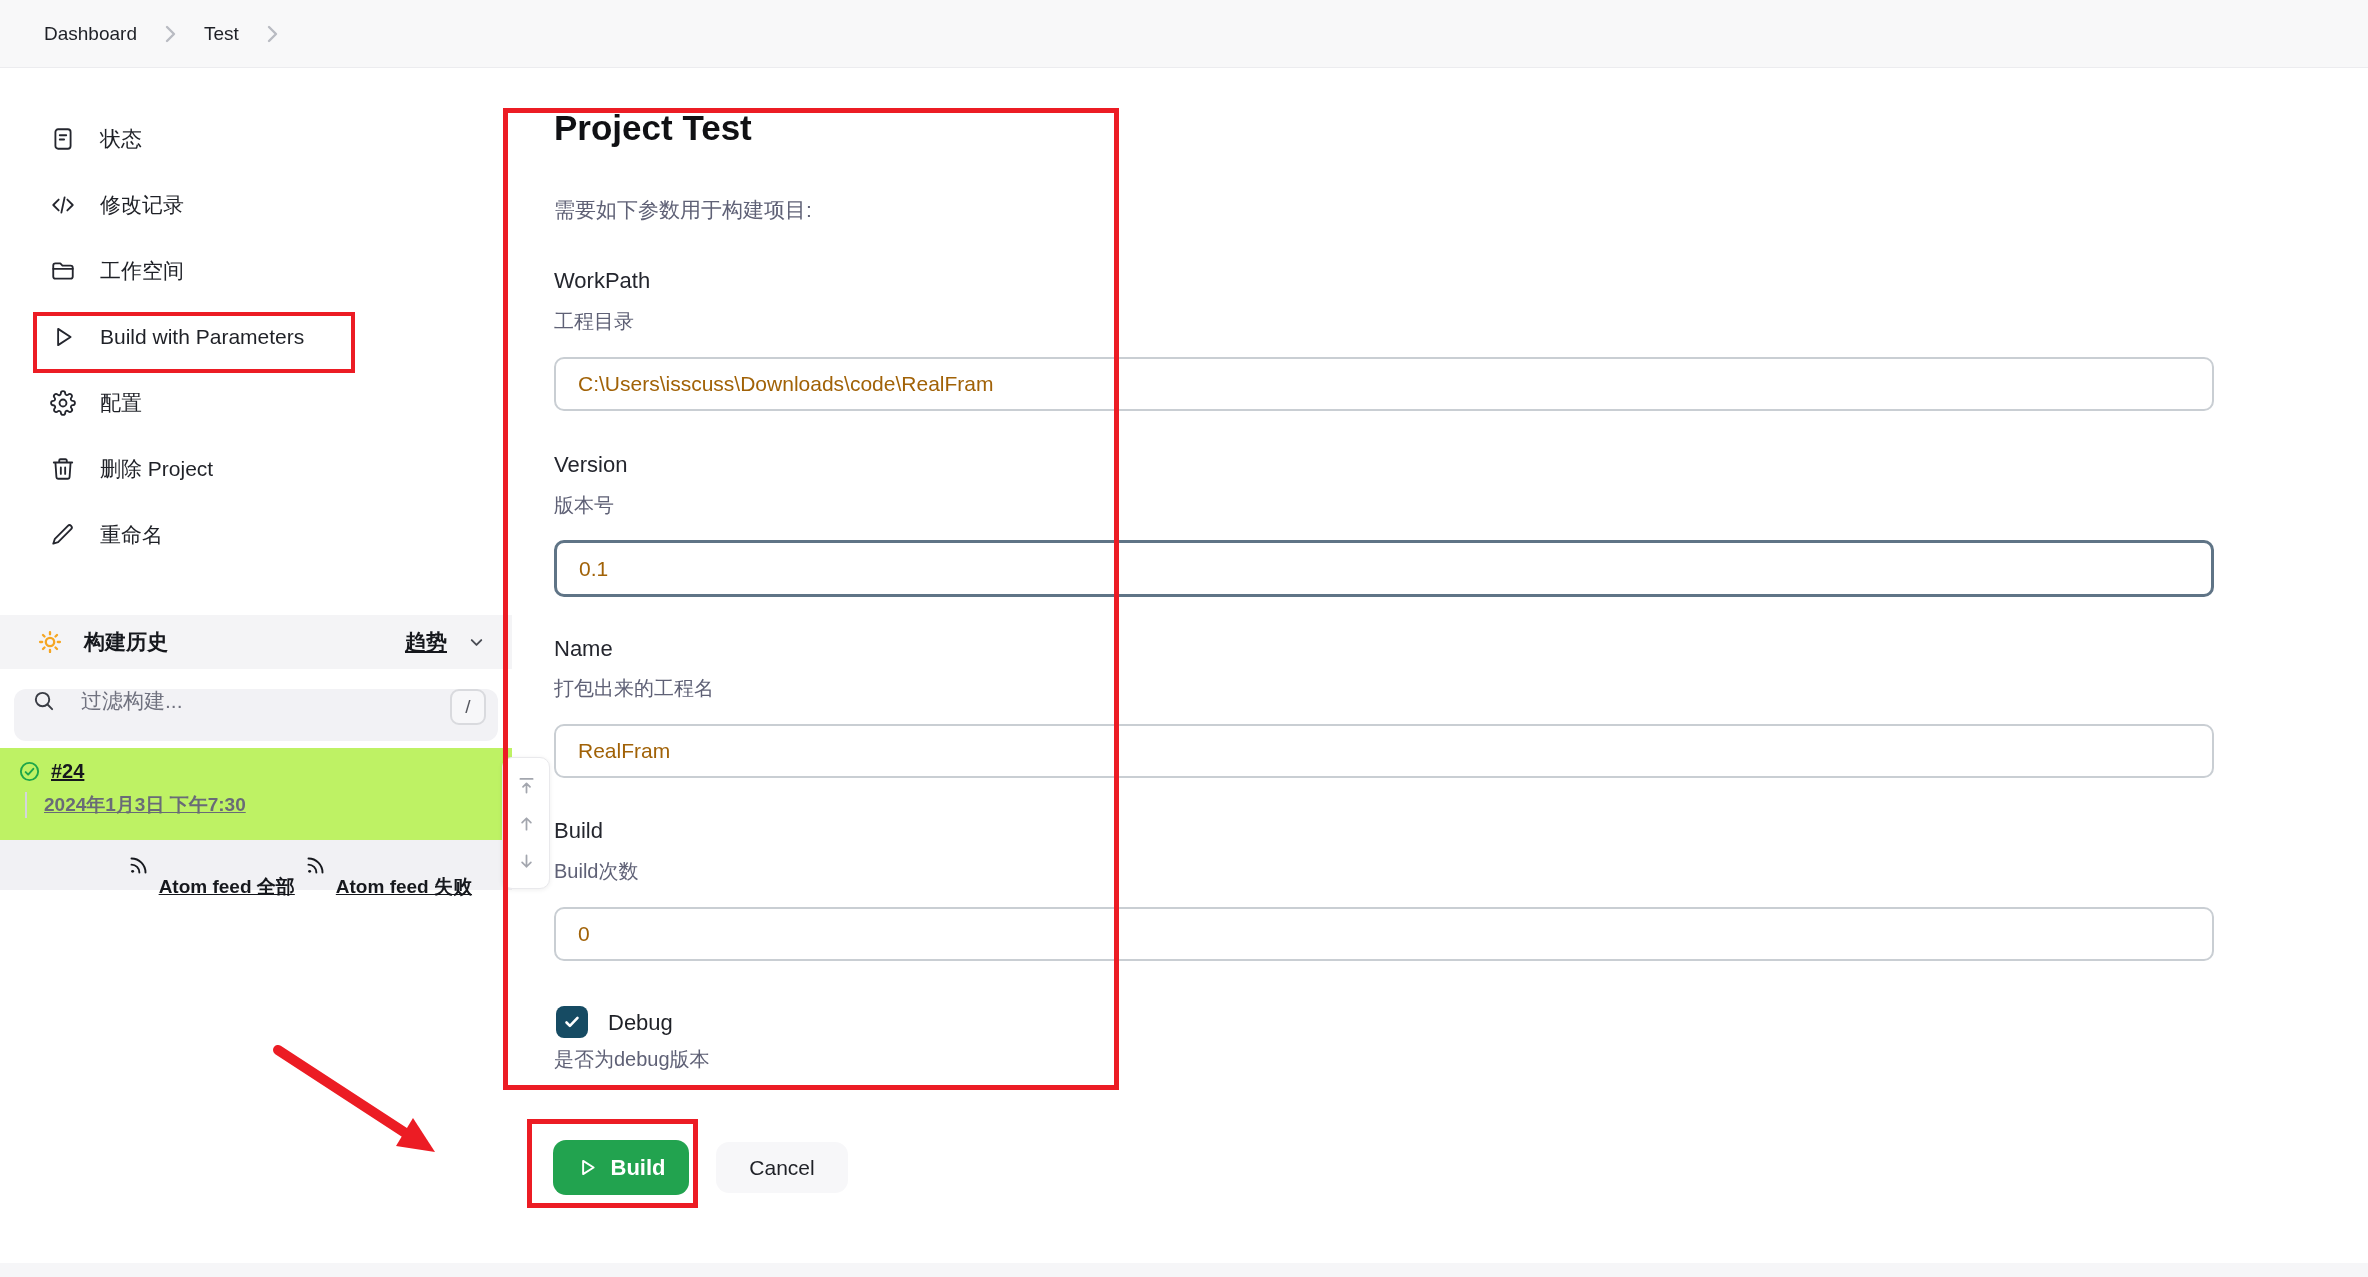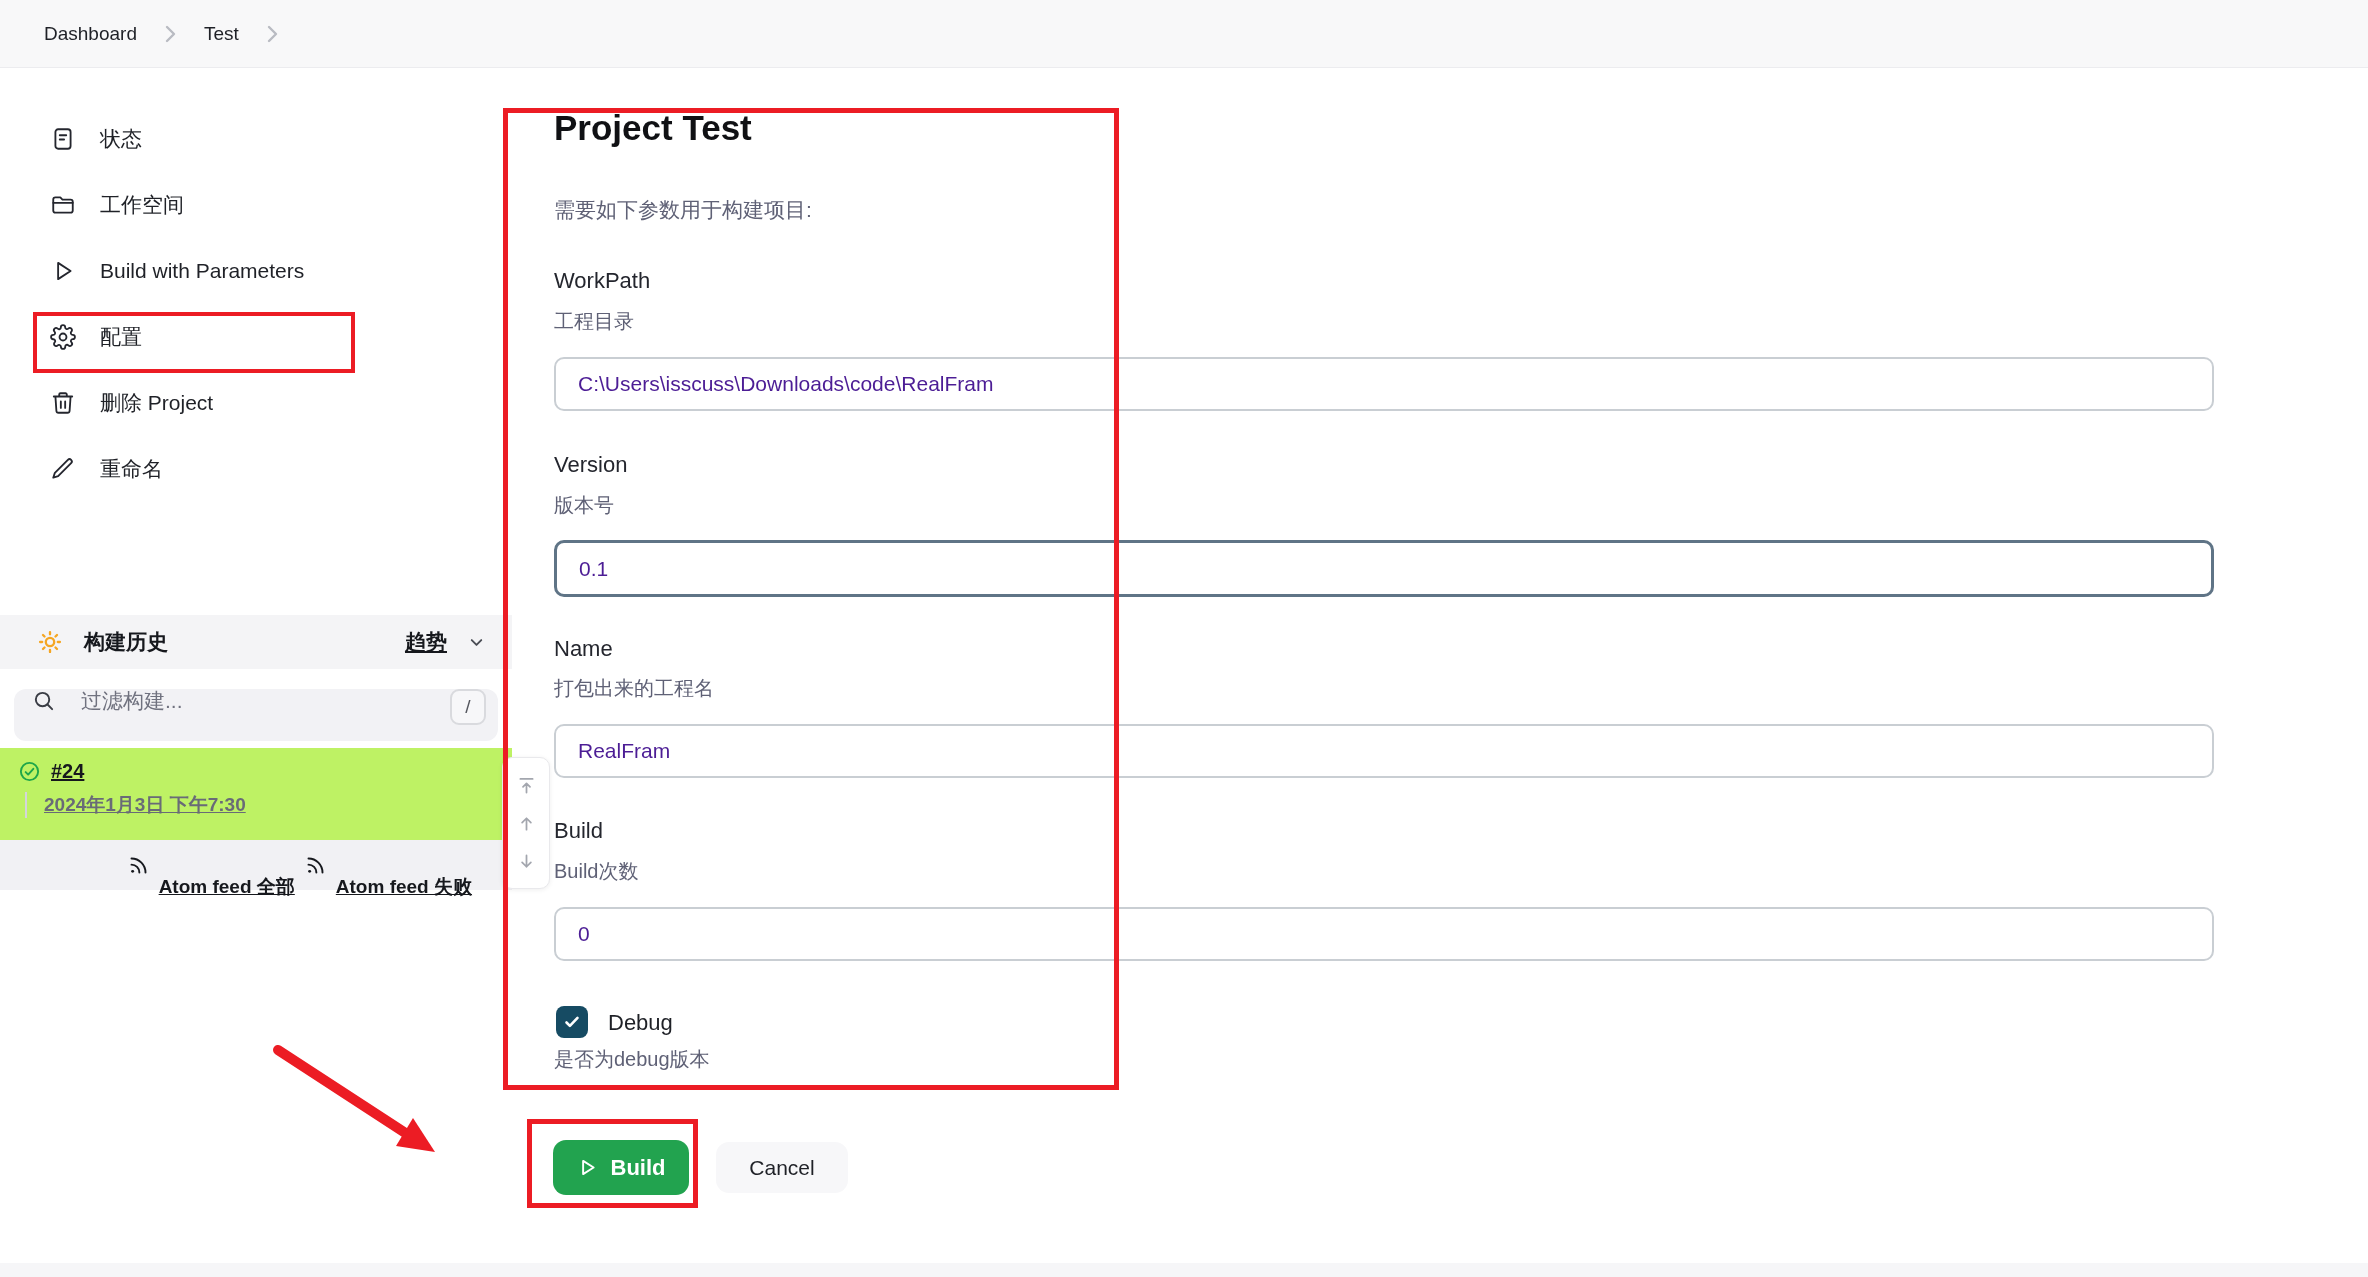--- a/index.html
+++ b/index.html
@@ -114,6 +114,12 @@
     </div>
     <div class="menu-item">
       <svg class="icon24" viewBox="0 0 24 24" fill="none" stroke="#24262e" stroke-width="1.7" stroke-linecap="round" stroke-linejoin="round">
+          <path d="M8 7l-5 5 5 5M16 7l5 5-5 5M13.5 5l-3 14"></path>
+        </svg>
+      <span class="lbl">修改记录</span>
+    </div>
+    <div class="menu-item">
+      <svg class="icon24" viewBox="0 0 24 24" fill="none" stroke="#24262e" stroke-width="1.7" stroke-linecap="round" stroke-linejoin="round">
           <path d="M3 7a2 2 0 0 1 2-2h4.5l2 2H19a2 2 0 0 1 2 2v8a2 2 0 0 1-2 2H5a2 2 0 0 1-2-2V7z"></path>
           <path d="M3 10h18"></path>
         </svg>

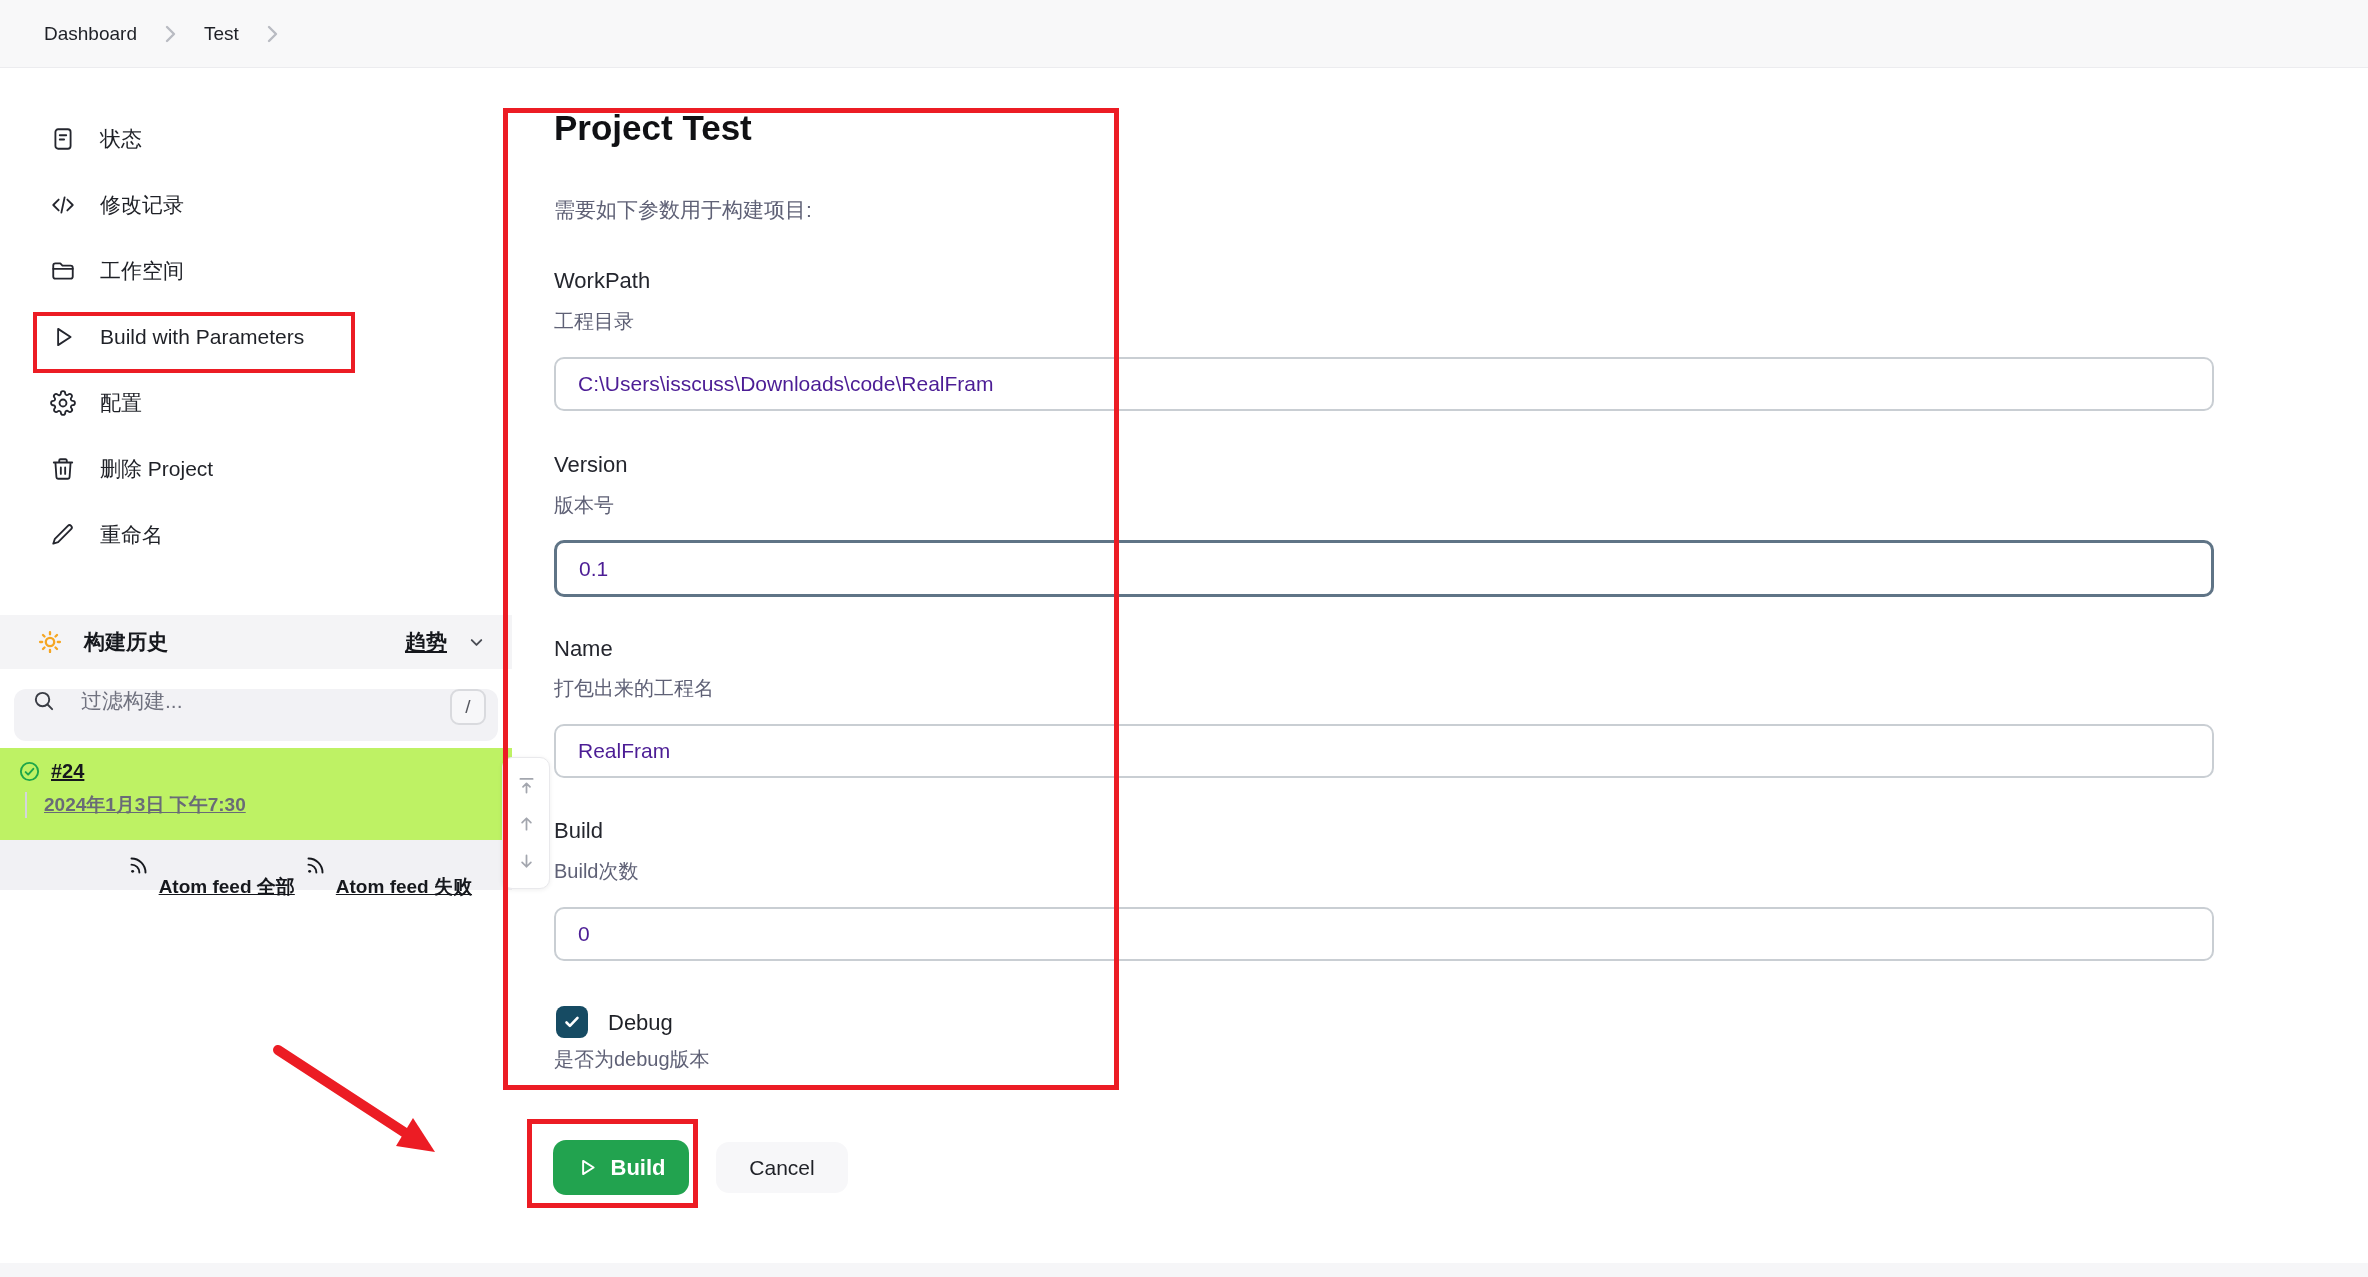--- a/index.html
+++ b/index.html
@@ -65,7 +65,7 @@
   .f-desc  { position:absolute; left:554px; font-size:20px; color:#5f6176; }
   .f-input { position:absolute; left:554px; width:1660px; height:54px;
     border:2px solid #c9ced3; border-radius:10px; background:#fff;
-    font-size:21px; color:#4c1d95; padding:0 22px; outline:none; font-family:inherit; }
+    font-size:21px; color:#a16207; padding:0 22px; outline:none; font-family:inherit; }
   .f-input.focused { border:3px solid #5f7486; height:57px; }
 
   .dbg-check { position:absolute; left:556px; top:1006px; width:32px; height:32px;

